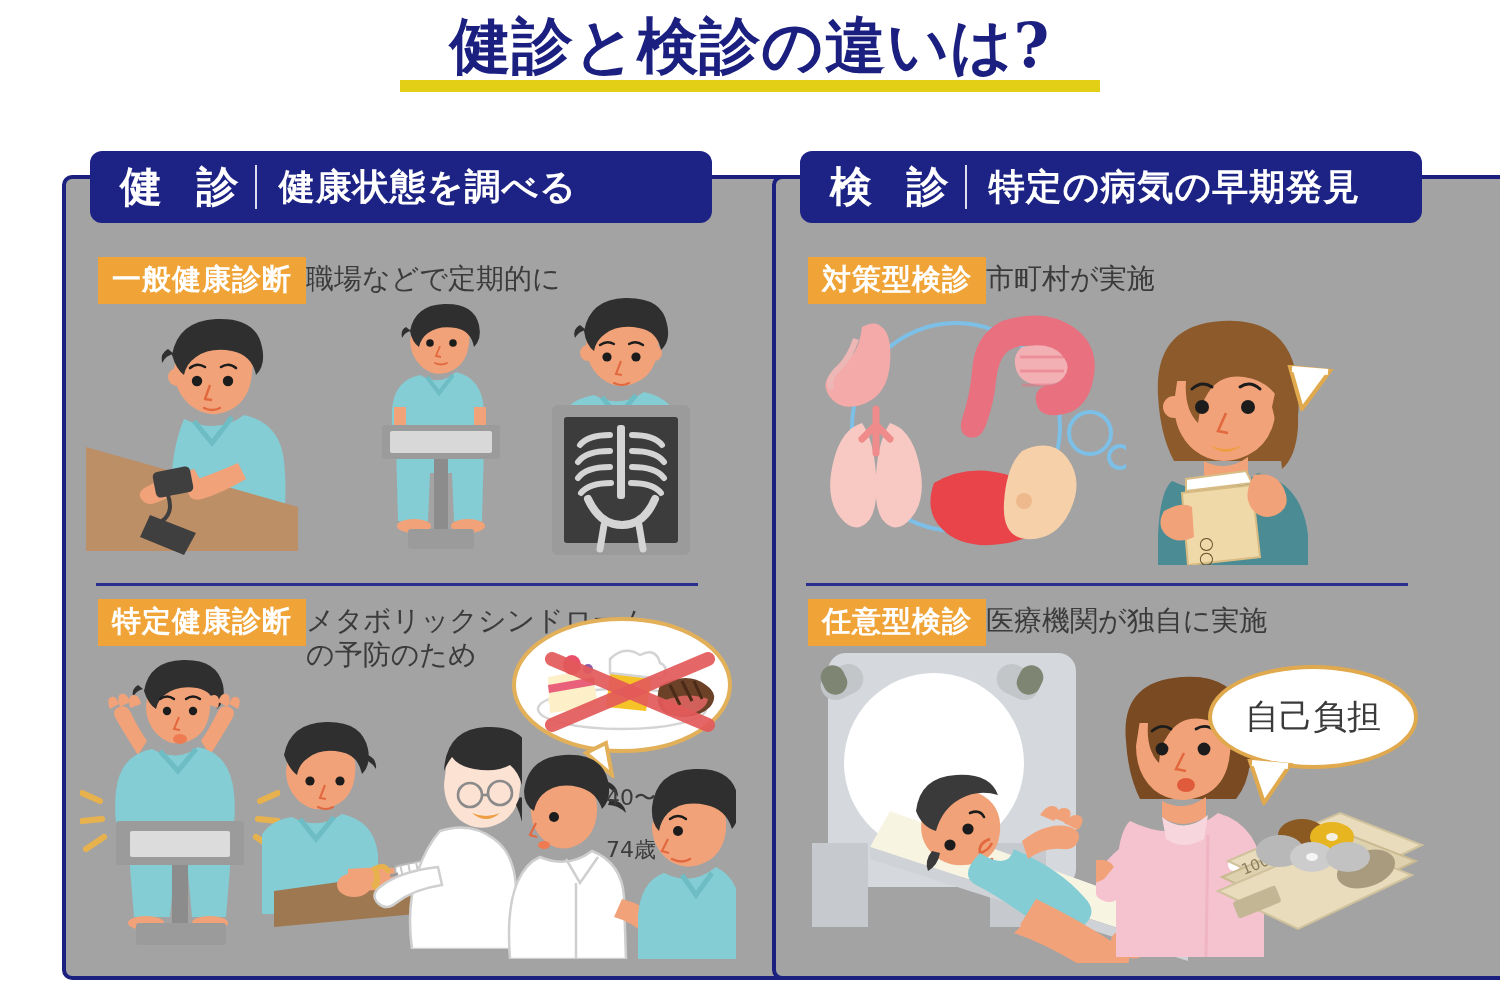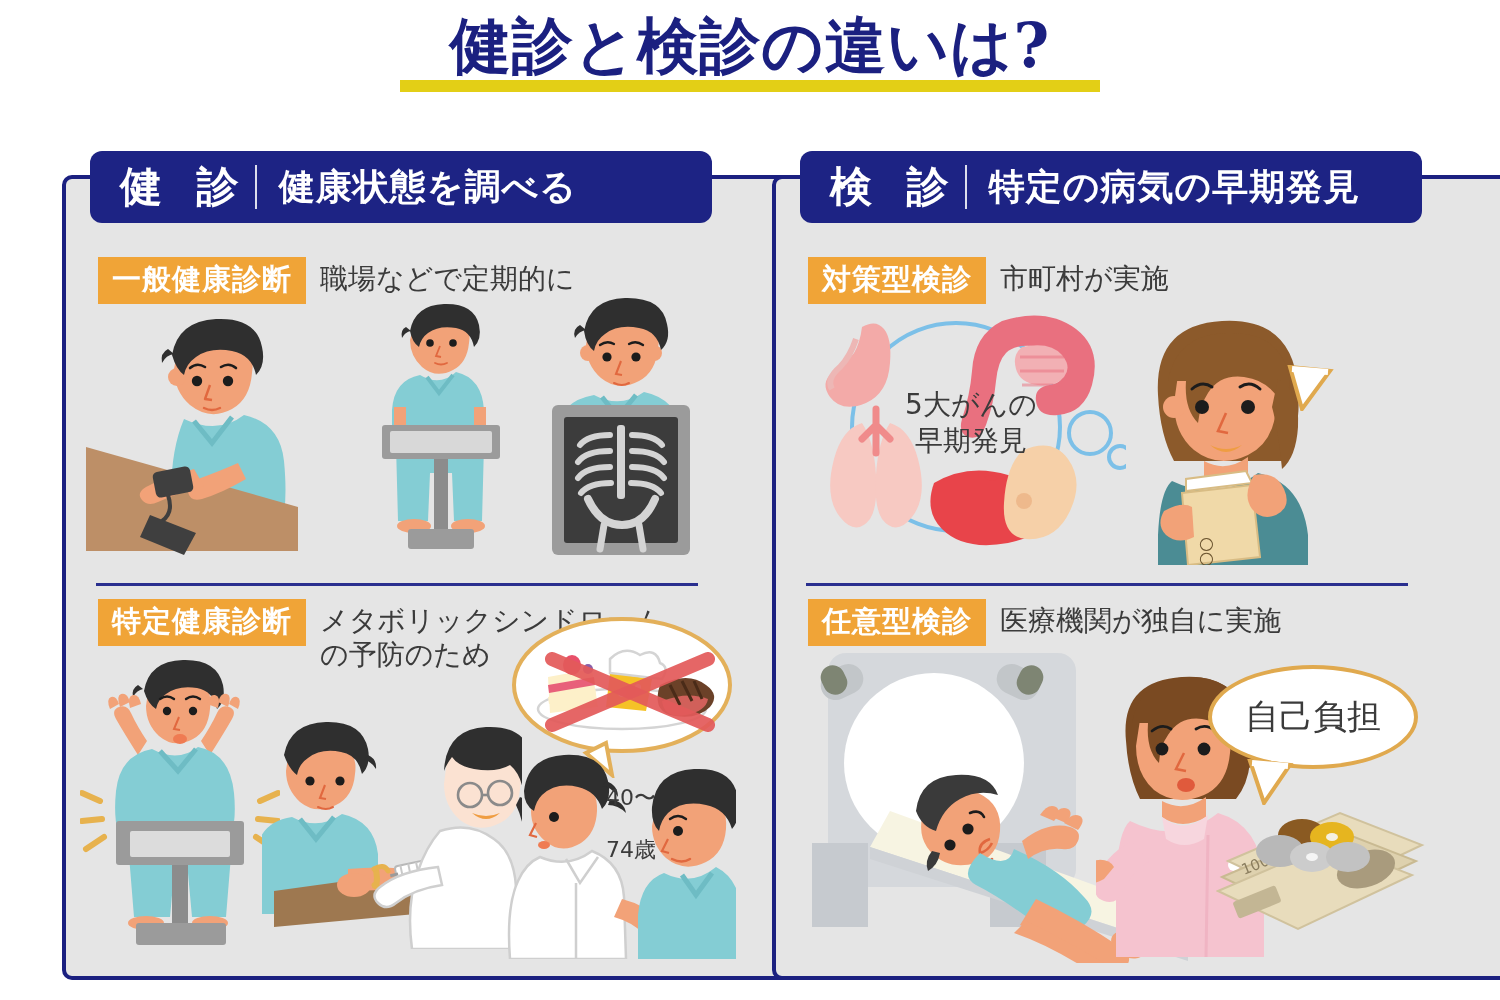--- a/index.html
+++ b/index.html
@@ -31,7 +31,7 @@
   .panel {
     position: absolute; top: 175px; width: 804px; height: 805px;
     border: 4px solid #1b2080; border-radius: 10px;
-    background: #e5e5e5;
+    background: #a3a3a3;
   }
   #panel-left  { left: 62px; }
   #panel-right { left: 772px; }

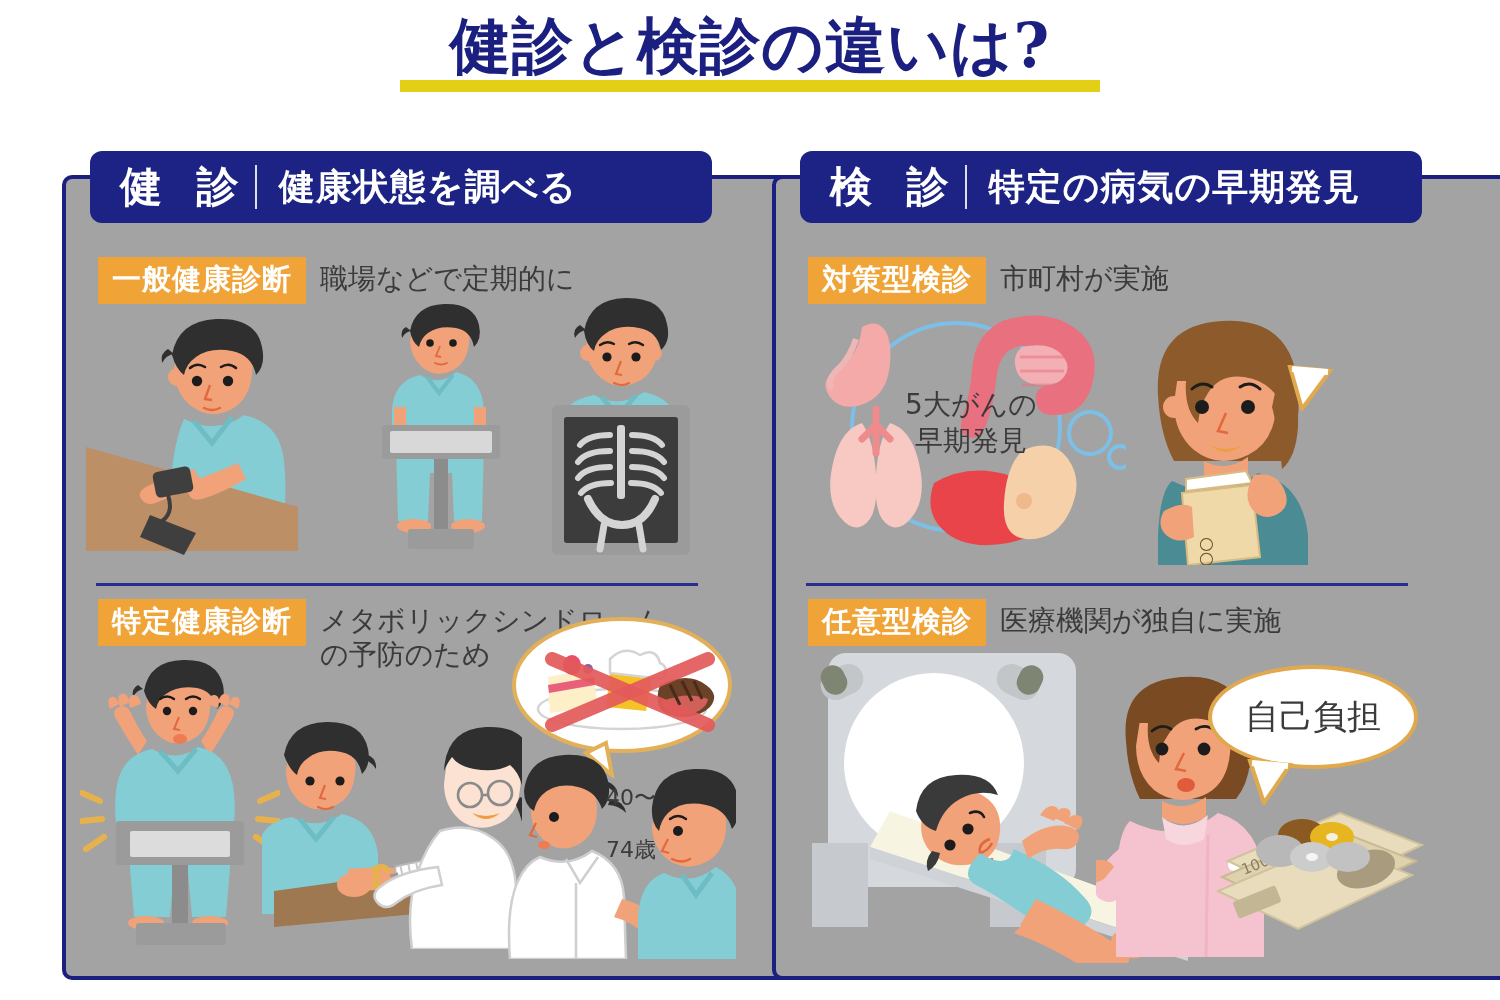--- a/index.html
+++ b/index.html
@@ -66,7 +66,7 @@
 
   .sec-head {
     display: flex; align-items: flex-start;
-    padding-left: 32px; gap: 14px;
+    padding-left: 32px; gap: 0;
   }
   .badge {
     background: #f0a437; color: #ffffff;

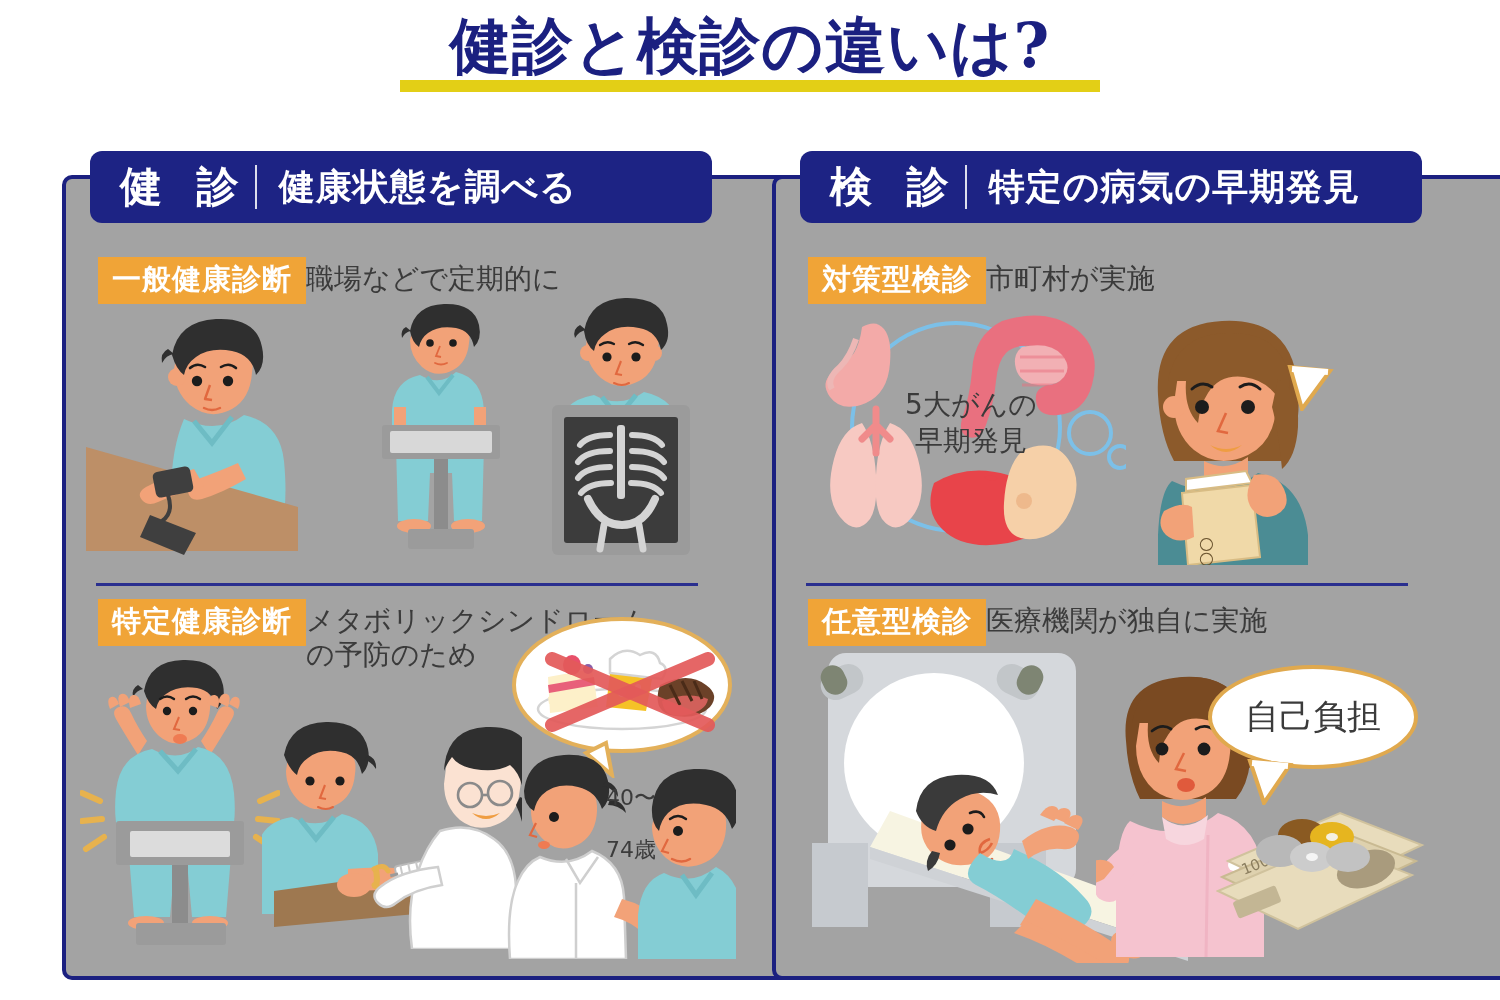--- a/index.html
+++ b/index.html
@@ -408,10 +408,6 @@
         <circle cx="314" cy="152" r="11" fill="none" stroke="#7cc0e8" stroke-width="4"></circle>
       </svg>
 
-      <div class="plain-text" style="left:100px; top:130px; width:190px; font-size:28px; line-height:1.3; text-align:center;">
-        <div>5大がんの</div>
-        <div>早期発見</div>
-      </div>
 
       <svg class="art" style="left:352px; top:58px;" width="260" height="250" viewBox="0 0 260 250">
 

